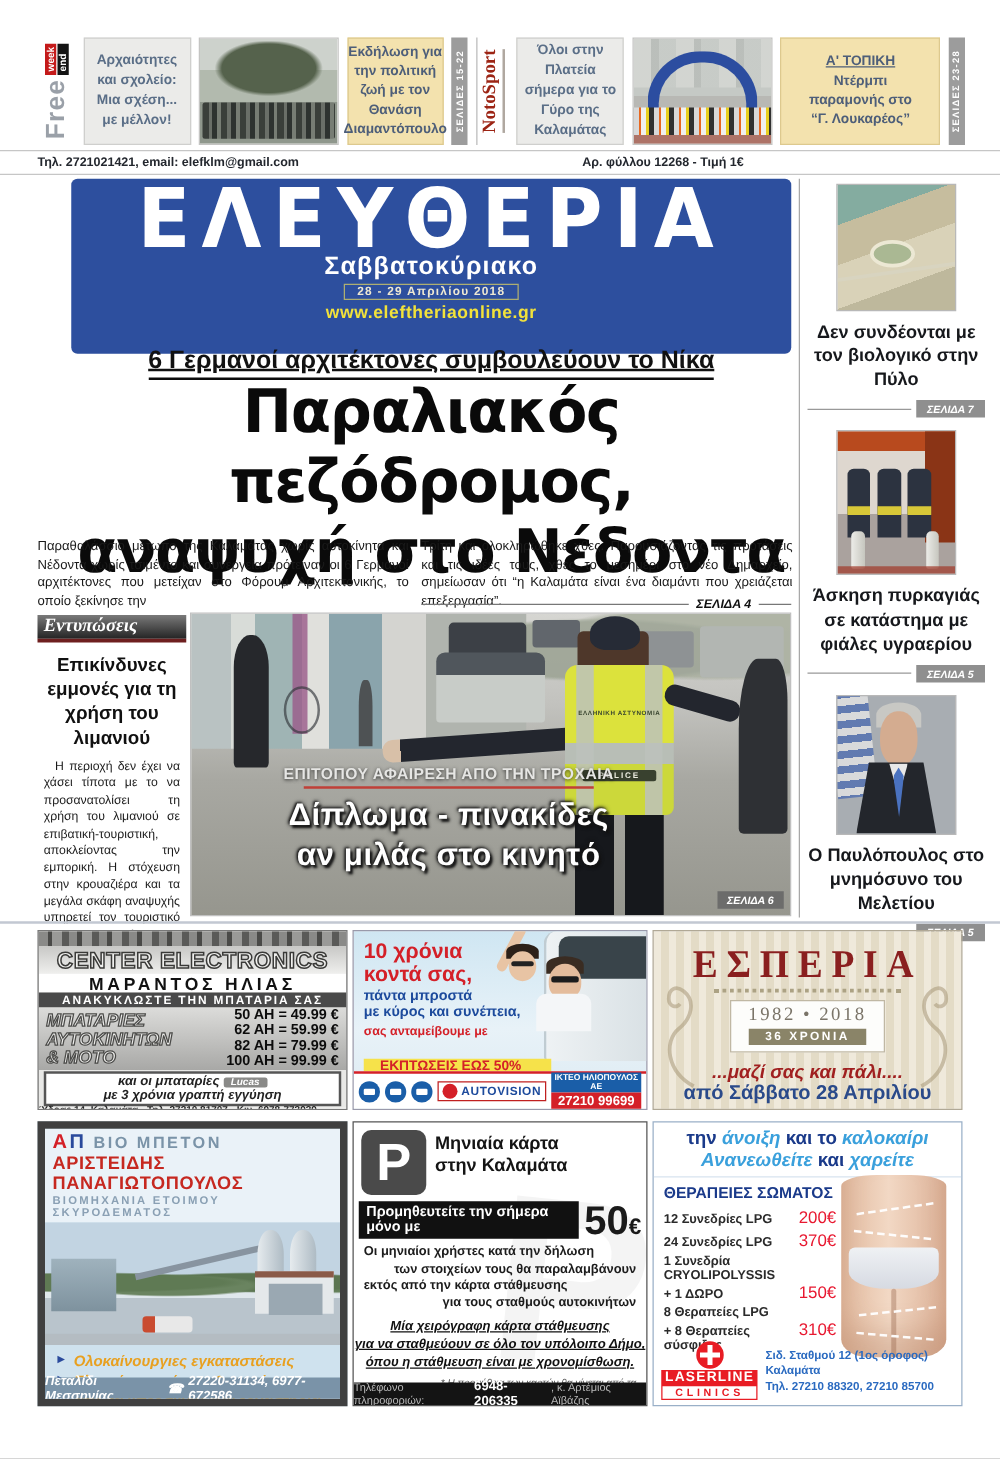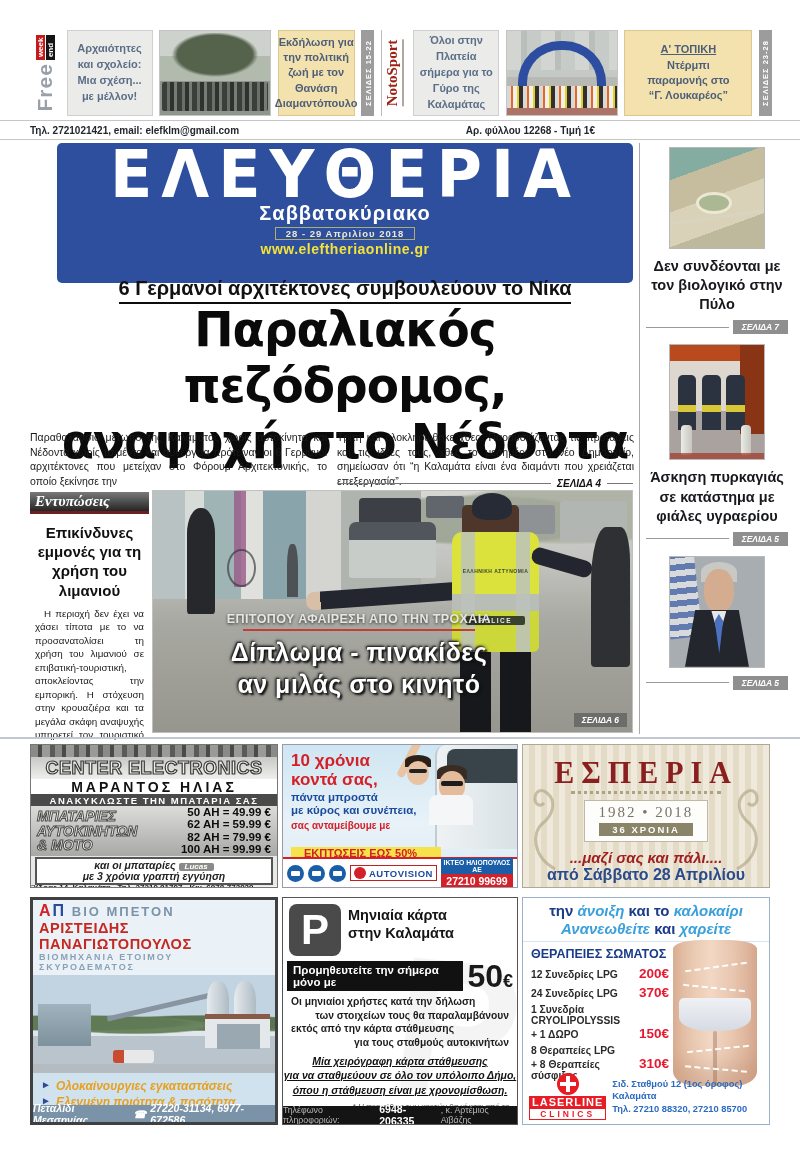--- a/index.html
+++ b/index.html
@@ -105,7 +105,7 @@
 
   
   .kicker-row { left:57px; top:277px; width:576px; text-align:center; }
-  .kicker-row span { display:inline-block; font-size:20px; font-weight:800; border-bottom:2px solid #0c0c0c; padding-bottom:2px; }
+  .kicker-row span { display:inline-block; font-size:20px; font-weight:800; border-bottom:2px solid #0c0c0c; padding-bottom:2px;text-decoration:underline; }
   .headline { left:40px; top:303px; width:610px; text-align:center; font-weight:900; color:#0a0a0a;
     font-size:47px; line-height:1.17; letter-spacing:-1px; font-family:"DejaVu Sans", sans-serif;
     transform:scaleY(1.02); }

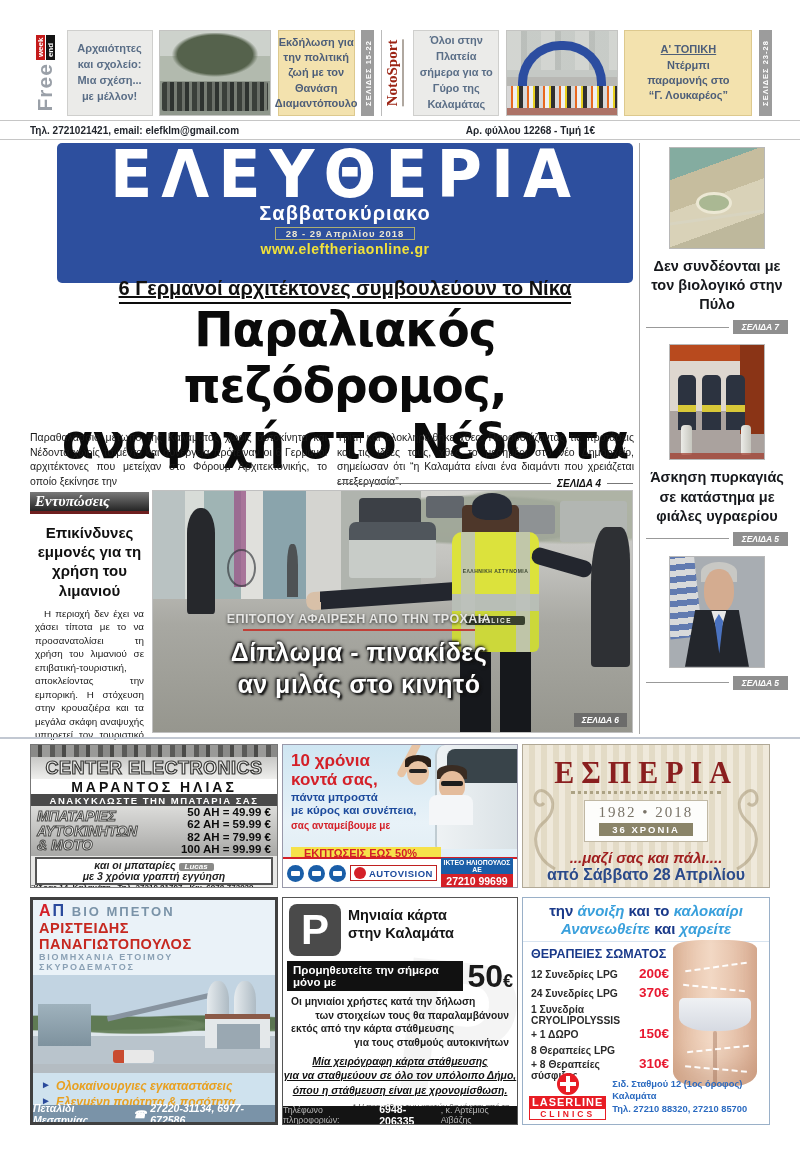--- a/index.html
+++ b/index.html
@@ -433,6 +433,7 @@
         <div class="por-shirt"></div>
         <div class="por-tie"></div>
       </div>
+      <div class="sb-title">Ο Παυλόπουλος στο μνημόσυνο του Μελετίου</div>
       <div class="sb-pagerow">
         <span class="ln"></span>
         <span class="badge">ΣΕΛΙΔΑ 5</span>

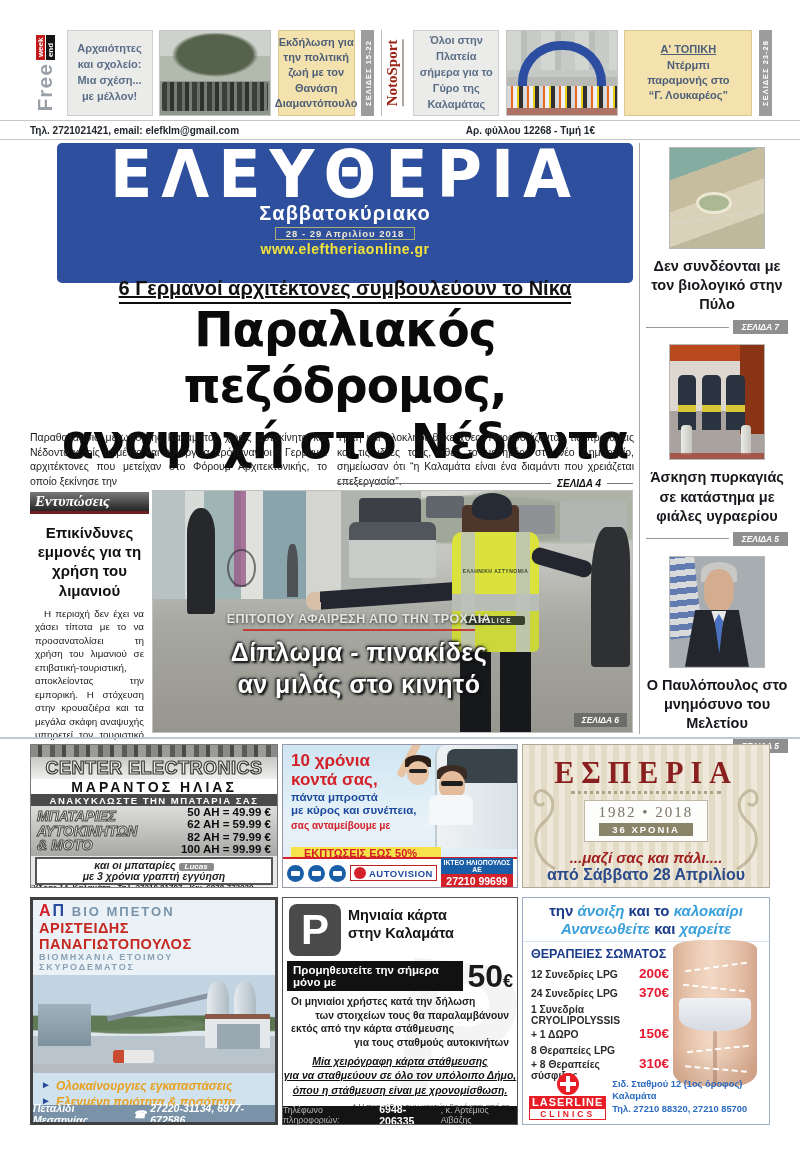--- a/index.html
+++ b/index.html
@@ -243,7 +243,7 @@
   .esp-swirl.left { left:4px; } .esp-swirl.right { right:4px; transform:scaleX(-1); }
 
   
-  .ad4 { left:30px; top:897px; width:248px; height:228px; border:3px solid #404040; background:#cfe2ee; }
+  .ad4 { left:30px; top:897px; width:248px; height:228px; border:6px solid #404040; background:#cfe2ee; }
   .bt-head { background:#eaf2f8; padding:2px 6px 3px; }
   .bt-logo { font-size:13px; font-weight:900; color:#7a93a8; letter-spacing:2px; }
   .bt-logo .a { color:#d42028; font-size:16px; } .bt-logo .p { color:#2a4a9c; font-size:16px; }

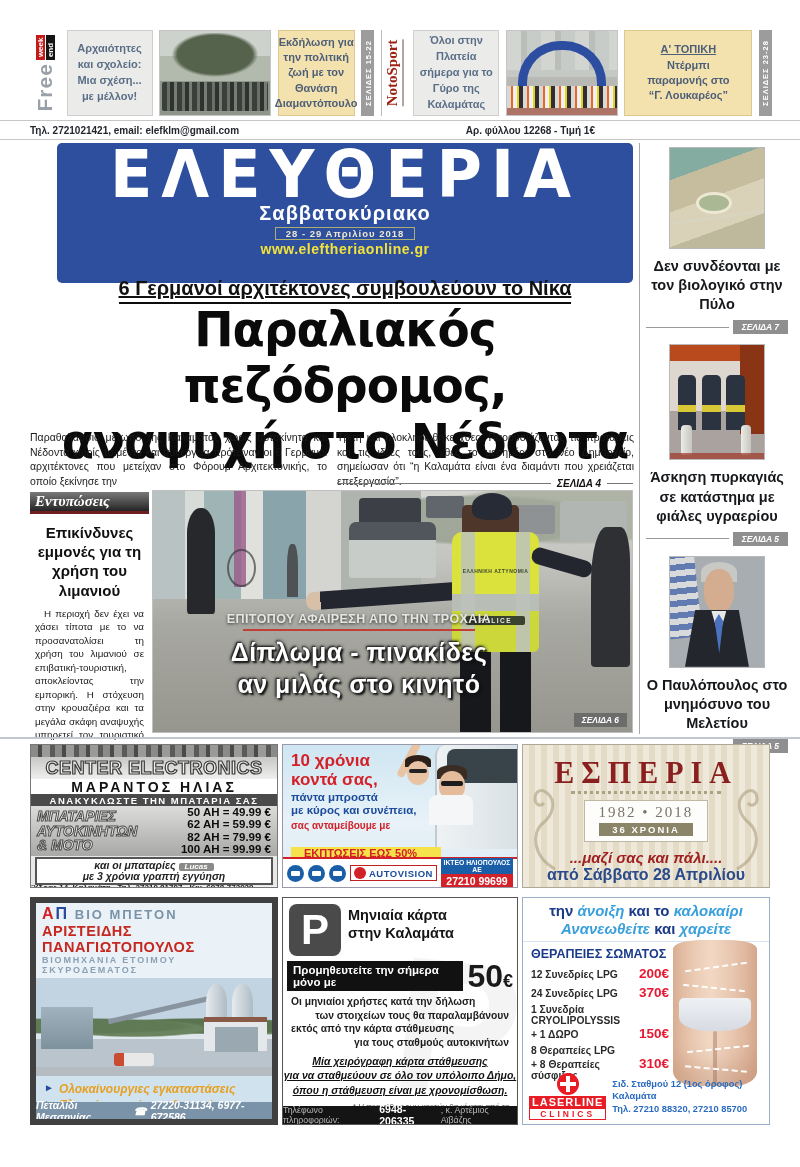--- a/index.html
+++ b/index.html
@@ -301,7 +301,7 @@
   .ll-row { margin-bottom:4px; }
   .ll-line { display:flex; justify-content:space-between; align-items:baseline; }
   .ll-lbl { font-size:10.3px; font-weight:800; color:#2a2a2a; }
-  .ll-price { font-size:13.5px; font-weight:700; color:#e81830; }
+  .ll-price { font-size:13.5px; font-weight:400; color:#e81830; }
   .ll-fig { position:absolute; right:4px; top:42px; width:100px; height:146px; overflow:hidden; }
   .lw-skin { position:absolute; left:8%; top:0; width:84%; height:100%; border-radius:34% 34% 28% 28%/6% 6% 10% 10%;
     background:linear-gradient(90deg,#e2ba9f,#f2d8c4 45%,#ddb298); box-shadow:inset 0 -20px 22px rgba(150,90,60,.25); }

